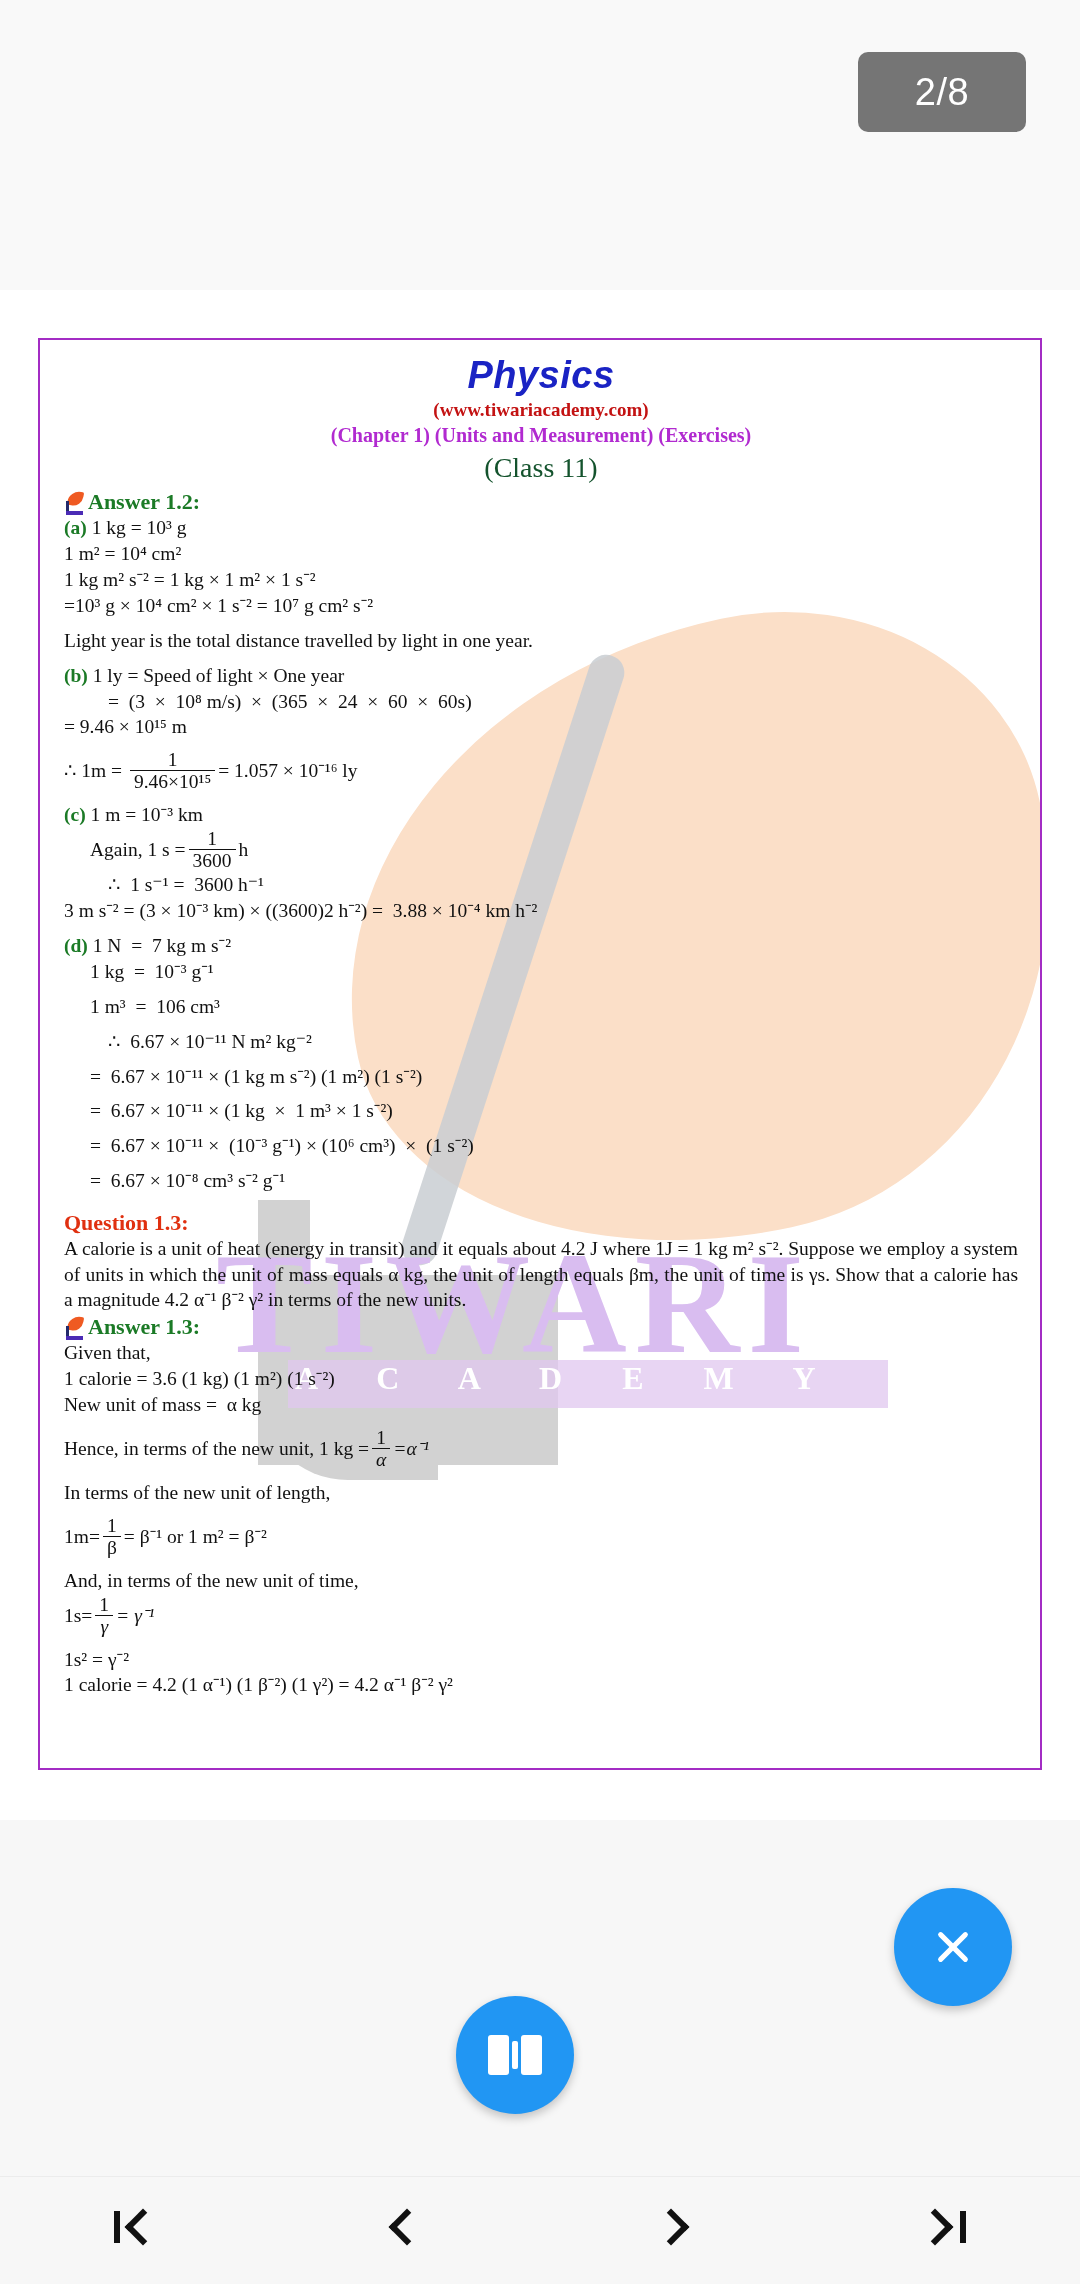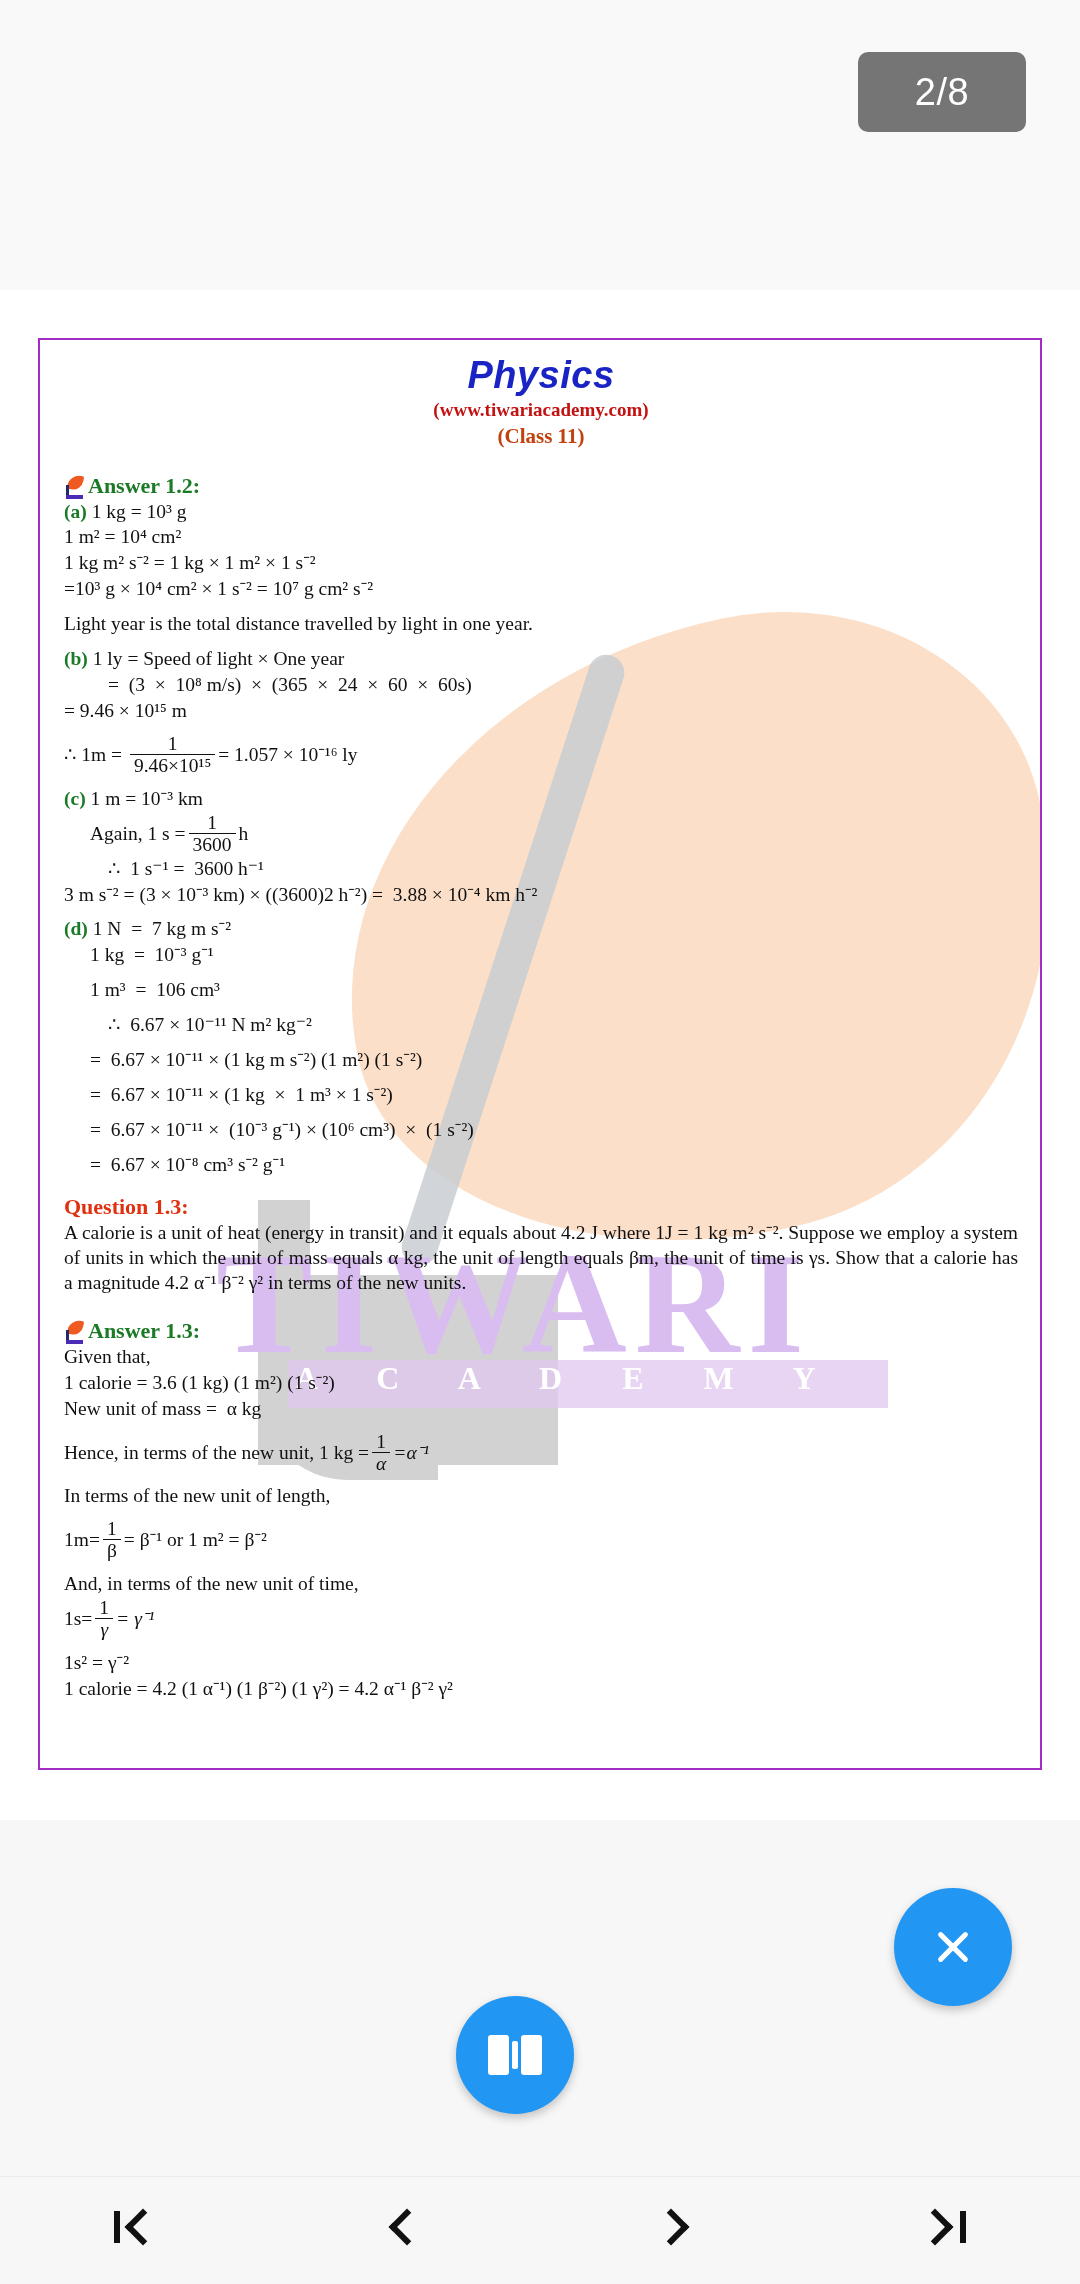--- a/index.html
+++ b/index.html
@@ -295,6 +295,7 @@
         <div class="hdr">
           <div class="hdr-physics">Physics</div>
           <div class="hdr-site">(www.tiwariacademy.com)</div>
+          <div class="hdr-chapter">(Chapter 1) (Units and Measurement) (Exercises)</div>
           <div class="hdr-class">(Class 11)</div>
         </div>
 

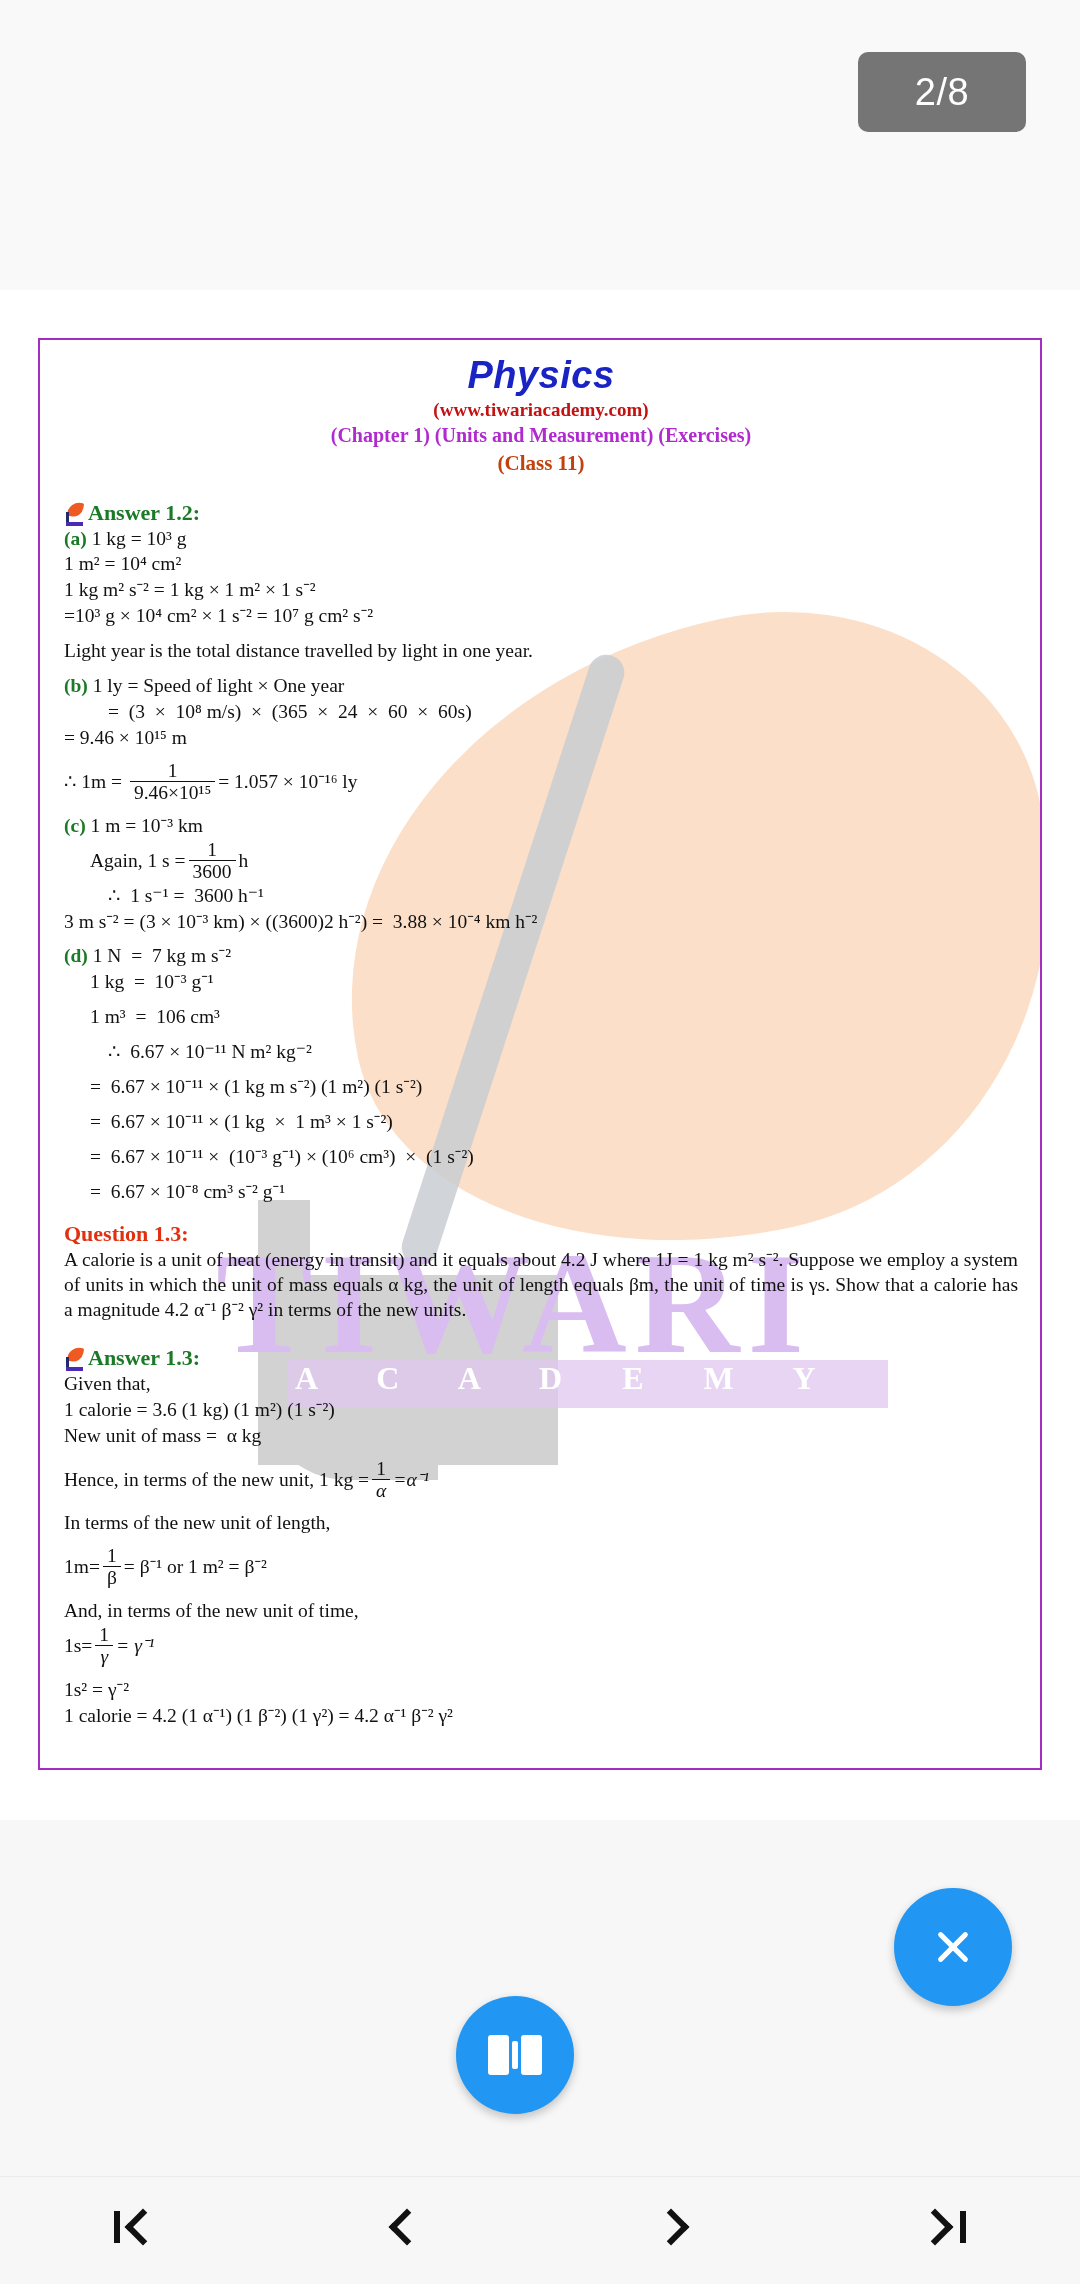--- a/index.html
+++ b/index.html
@@ -141,7 +141,7 @@
     line-height: 1.35;
   }
   .hdr-class {
-    color: #c2410c; font-weight: 700; font-size: 21px;
+    color: #14532d; font-weight: 400; font-size: 28px;
     line-height: 1.35;
   }
 

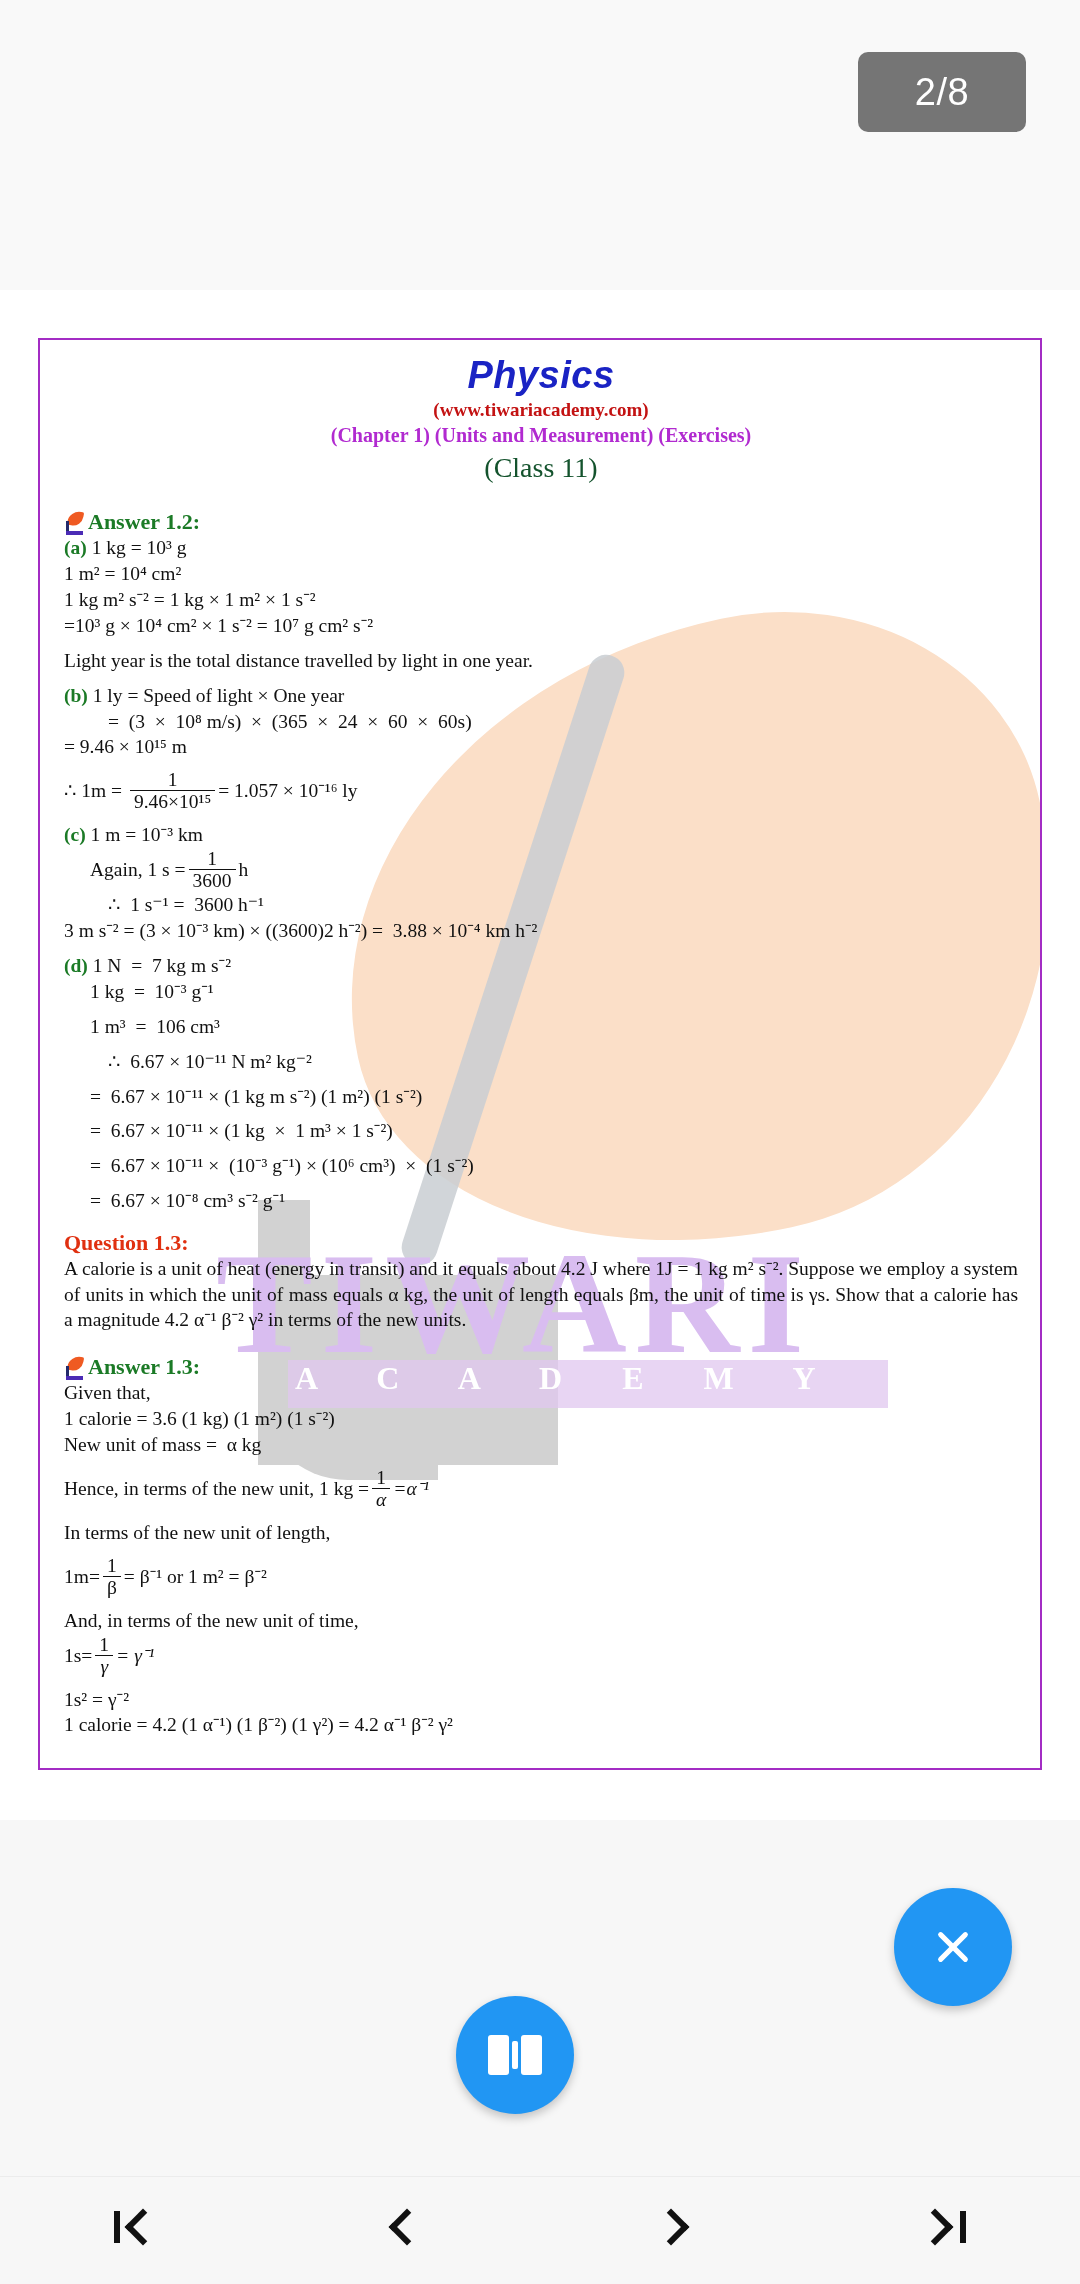--- a/index.html
+++ b/index.html
@@ -149,7 +149,7 @@
   .ans-title {
     color: #1b7a26; font-weight: 700; font-size: 22px;
     display: flex; align-items: flex-end; gap: 2px;
-    margin-top: 22px;
+    margin-top: 2px;
   }
   .q-title {
     color: #e03010; font-weight: 700; font-size: 22px;

